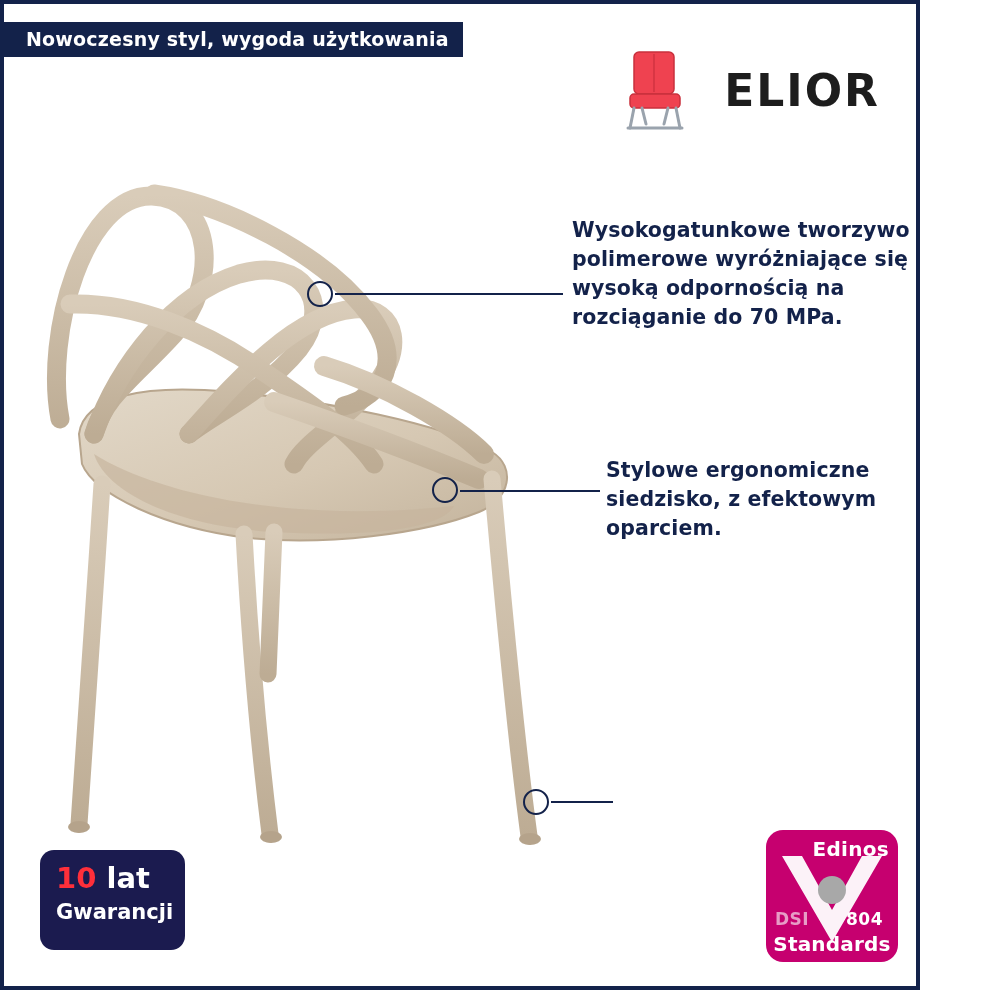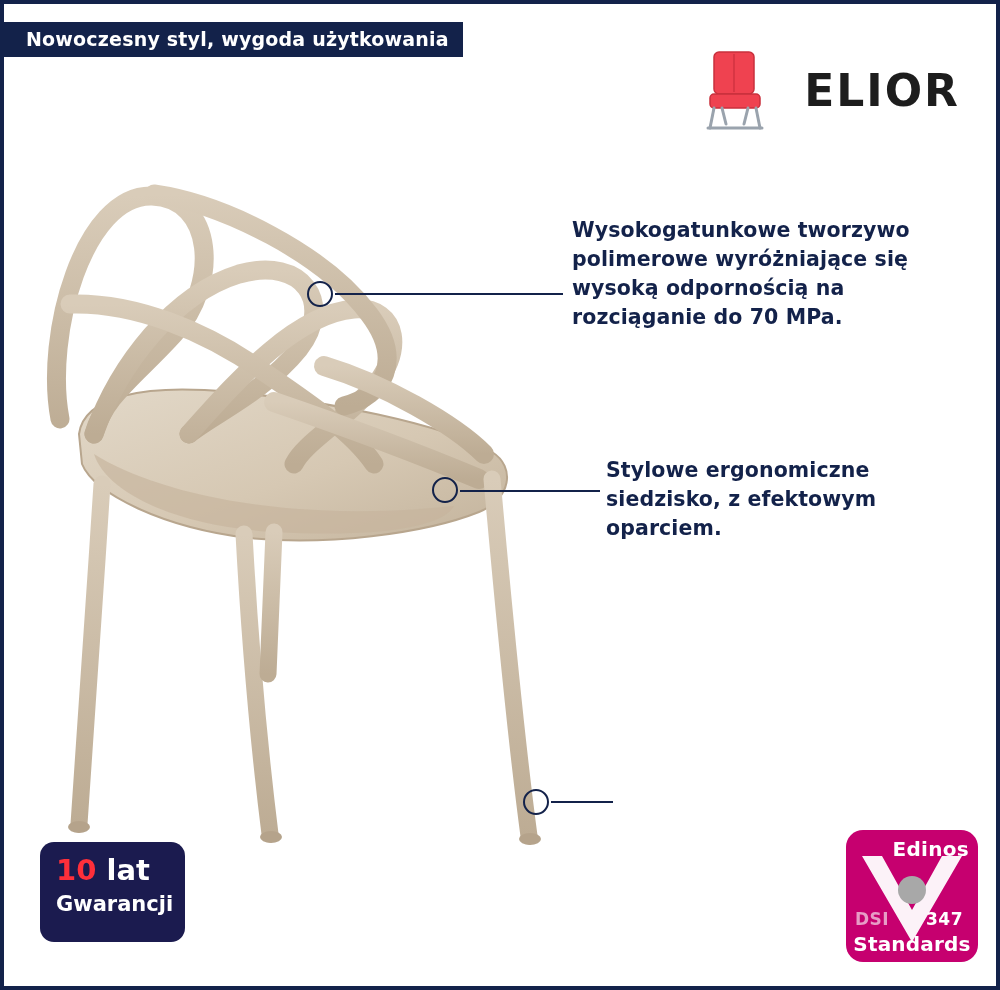--- a/index.html
+++ b/index.html
@@ -12,7 +12,7 @@
   }
   #page {
     position: relative;
-    width: 1000px;
+    width: 920px;
     height: 990px;
     background: #ffffff;
     overflow: hidden;

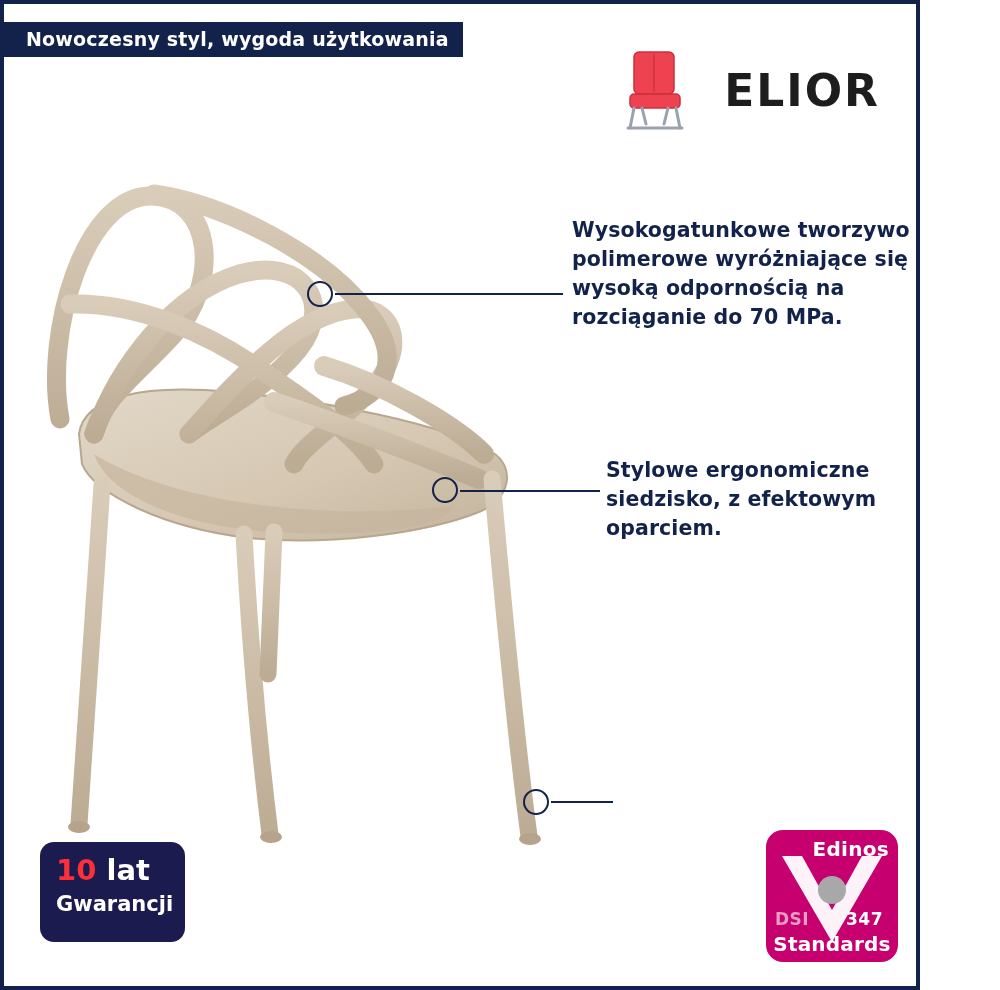--- a/index.html
+++ b/index.html
@@ -104,7 +104,7 @@
   #warranty {
     position: absolute;
     left: 36px;
-    bottom: 44px;
+    bottom: 36px;
     width: 145px;
     height: 100px;
     background: #1b1b4f;

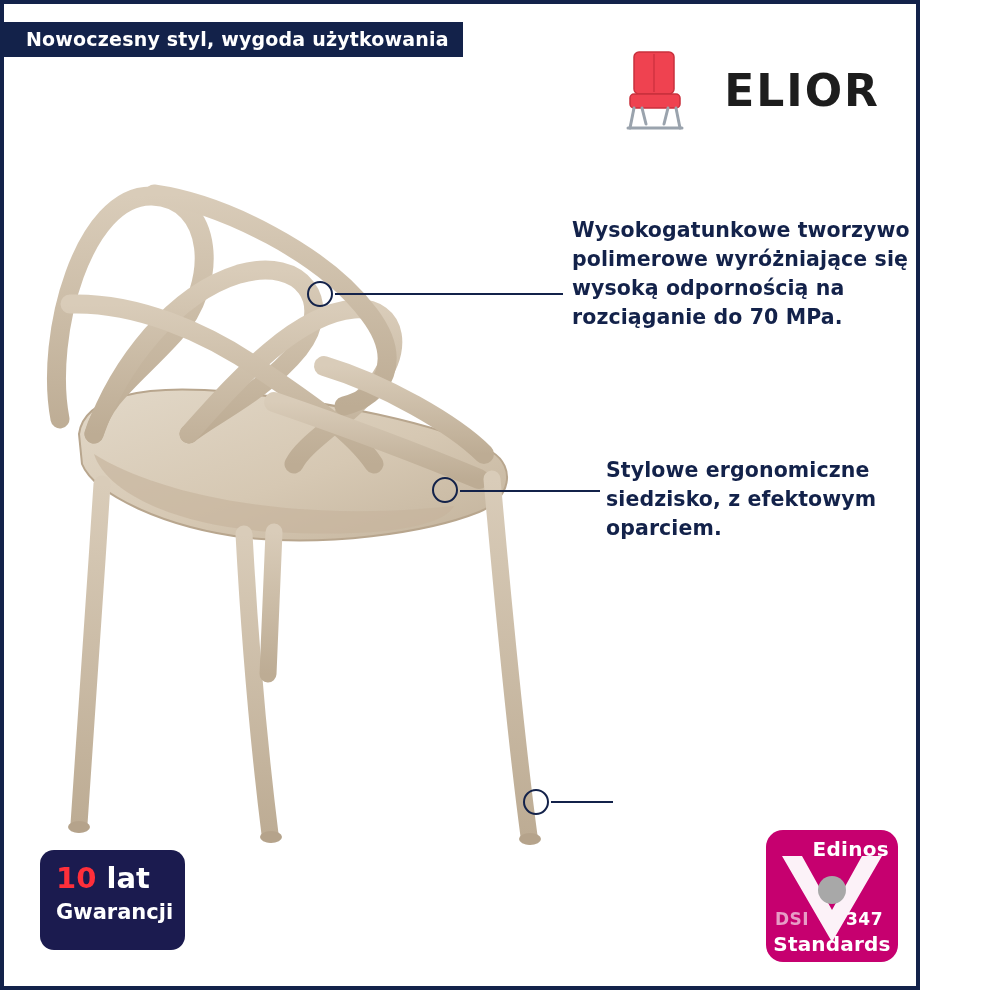--- a/index.html
+++ b/index.html
@@ -281,7 +281,7 @@
     </svg>
     <div id="edinos-name">Edinos</div>
     <div id="edinos-dsi">DSI</div>
-    <div id="edinos-num">347</div>
+    <div id="edinos-num">804</div>
     <div id="edinos-standards">Standards</div>
   </div>
 

